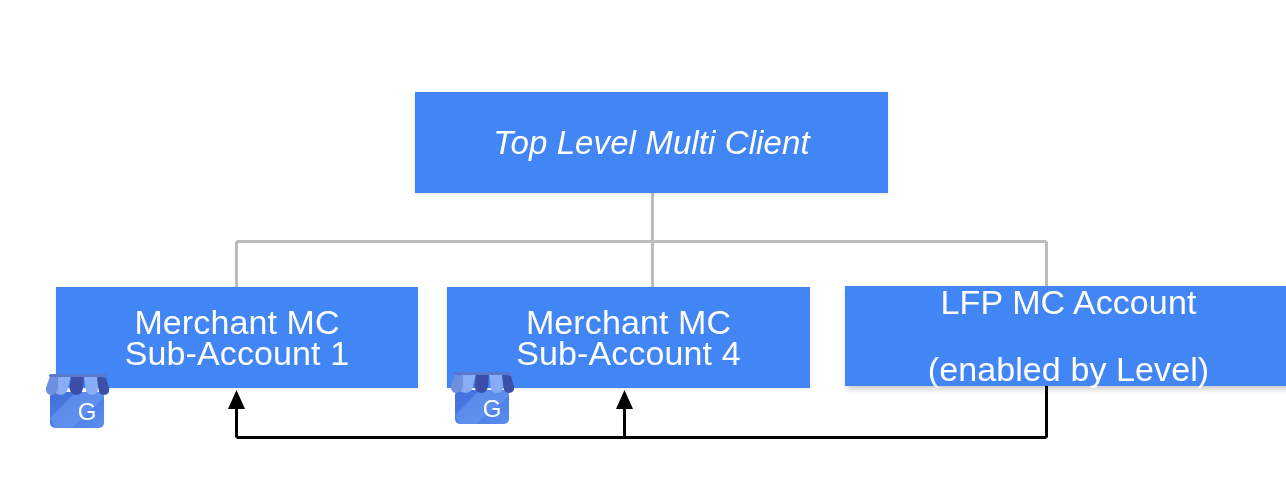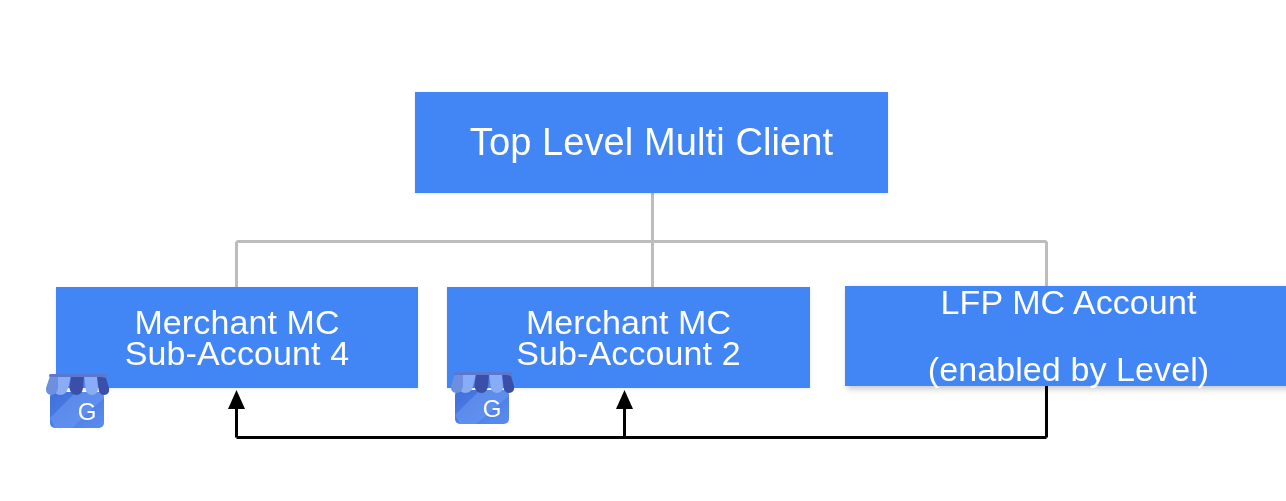--- a/index.html
+++ b/index.html
@@ -60,9 +60,10 @@
     box-shadow: 0 1px 3px rgba(0,0,0,0.10);
   }
   #node-top .line {
-    font-size: 38px;
+    font-size: 33px;
     line-height: 39px;
     letter-spacing: 0.1px;
+    font-style: italic;
   }
 
   #node-sub1 {

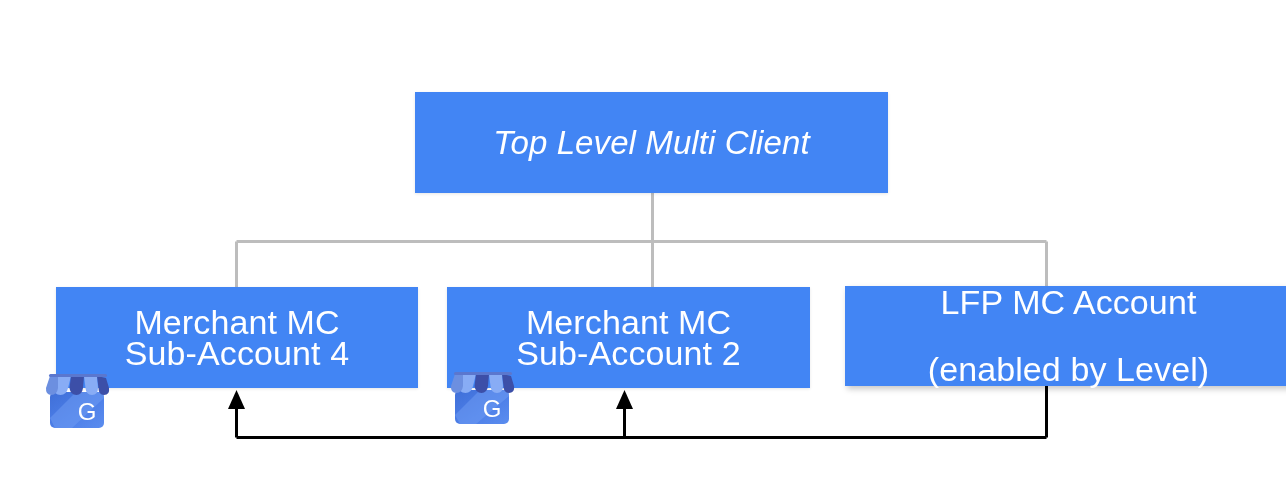--- a/index.html
+++ b/index.html
@@ -143,7 +143,7 @@
 
   <div class="node-box" id="node-sub1">
     <span class="line">Merchant MC</span>
-    <span class="line">Sub-Account 4</span>
+    <span class="line">Sub-Account 1</span>
   </div>
 
   <div class="node-box" id="node-sub2">

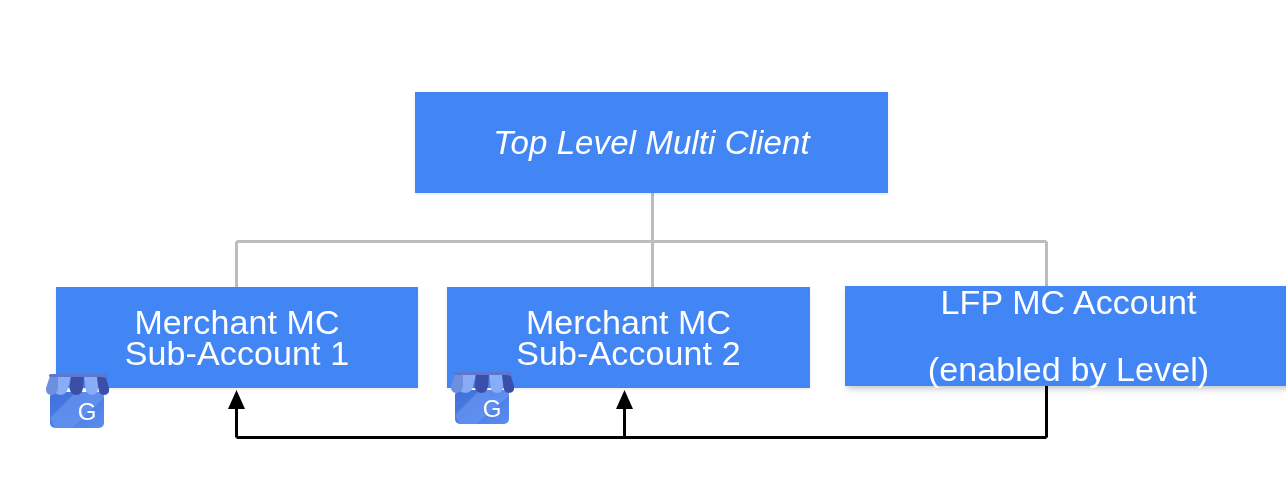--- a/index.html
+++ b/index.html
@@ -148,7 +148,7 @@
 
   <div class="node-box" id="node-sub2">
     <span class="line">Merchant MC</span>
-    <span class="line">Sub-Account 2</span>
+    <span class="line">Sub-Account 4</span>
   </div>
 
   <div class="node-box" id="node-lfp">

